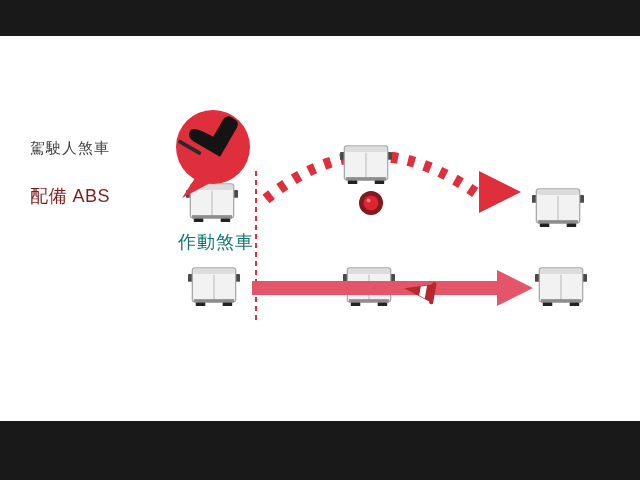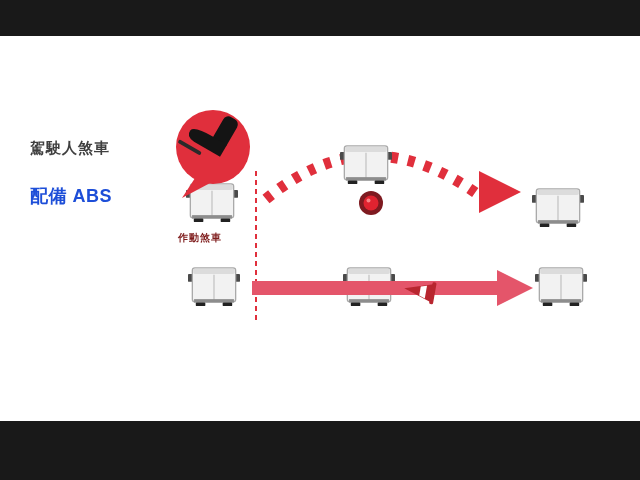--- a/index.html
+++ b/index.html
@@ -10,7 +10,7 @@
   .bar{position:absolute;left:0;width:640px;background:#191919;}
   .bar.top{top:0;height:36px;}
   .bar.bottom{bottom:0;height:59px;}
-  .lbl{position:absolute;font-weight:bold;white-space:nowrap;line-height:1;text-align:right;}
+  .lbl{position:absolute;font-weight:normal;white-space:nowrap;line-height:1;text-align:right;}
   .lbl.small{font-size:15px;color:#3f3f3f;letter-spacing:1px;}
   .lbl.big{font-size:18px;color:#1d4ed8;letter-spacing:0.5px;}
   .lbl.red{font-size:10px;color:#7f1d1d;letter-spacing:1px;}

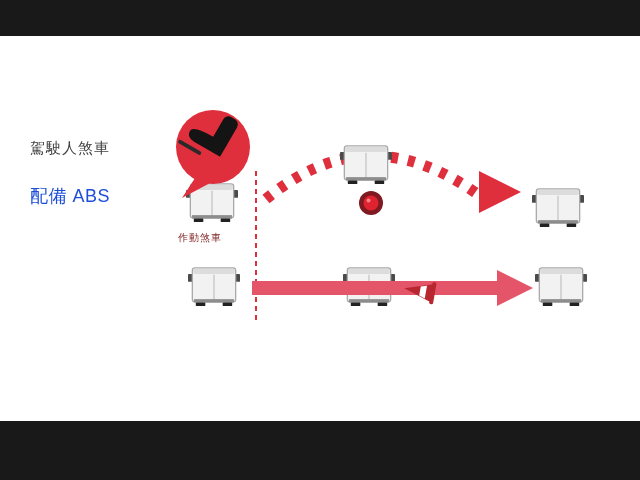--- a/index.html
+++ b/index.html
@@ -12,7 +12,7 @@
   .bar.bottom{bottom:0;height:59px;}
   .lbl{position:absolute;font-weight:normal;white-space:nowrap;line-height:1;text-align:right;}
   .lbl.small{font-size:15px;color:#3f3f3f;letter-spacing:1px;}
-  .lbl.big{font-size:18px;color:#1d4ed8;letter-spacing:0.5px;}
+  .lbl.big{font-size:18px;color:#7f1d1d;letter-spacing:0.5px;}
   .lbl.red{font-size:10px;color:#7f1d1d;letter-spacing:1px;}
   svg.canvas{position:absolute;top:0;left:0;}
 </style>

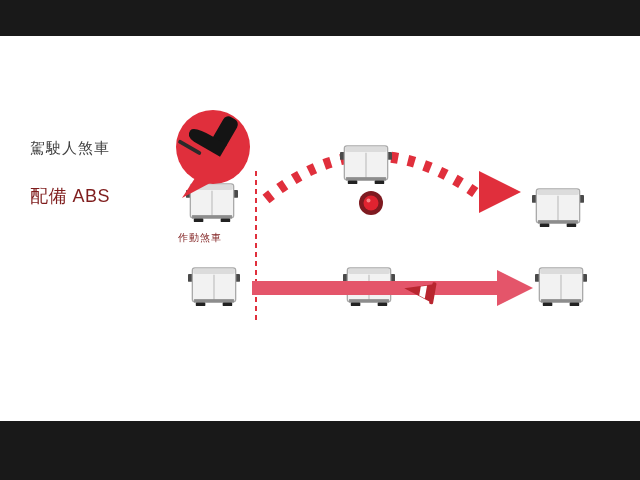--- a/index.html
+++ b/index.html
@@ -13,7 +13,7 @@
   .lbl{position:absolute;font-weight:normal;white-space:nowrap;line-height:1;text-align:right;}
   .lbl.small{font-size:15px;color:#3f3f3f;letter-spacing:1px;}
   .lbl.big{font-size:18px;color:#7f1d1d;letter-spacing:0.5px;}
-  .lbl.red{font-size:10px;color:#7f1d1d;letter-spacing:1px;}
+  .lbl.red{font-size:18px;color:#0f766e;letter-spacing:1px;}
   svg.canvas{position:absolute;top:0;left:0;}
 </style>
 </head>

